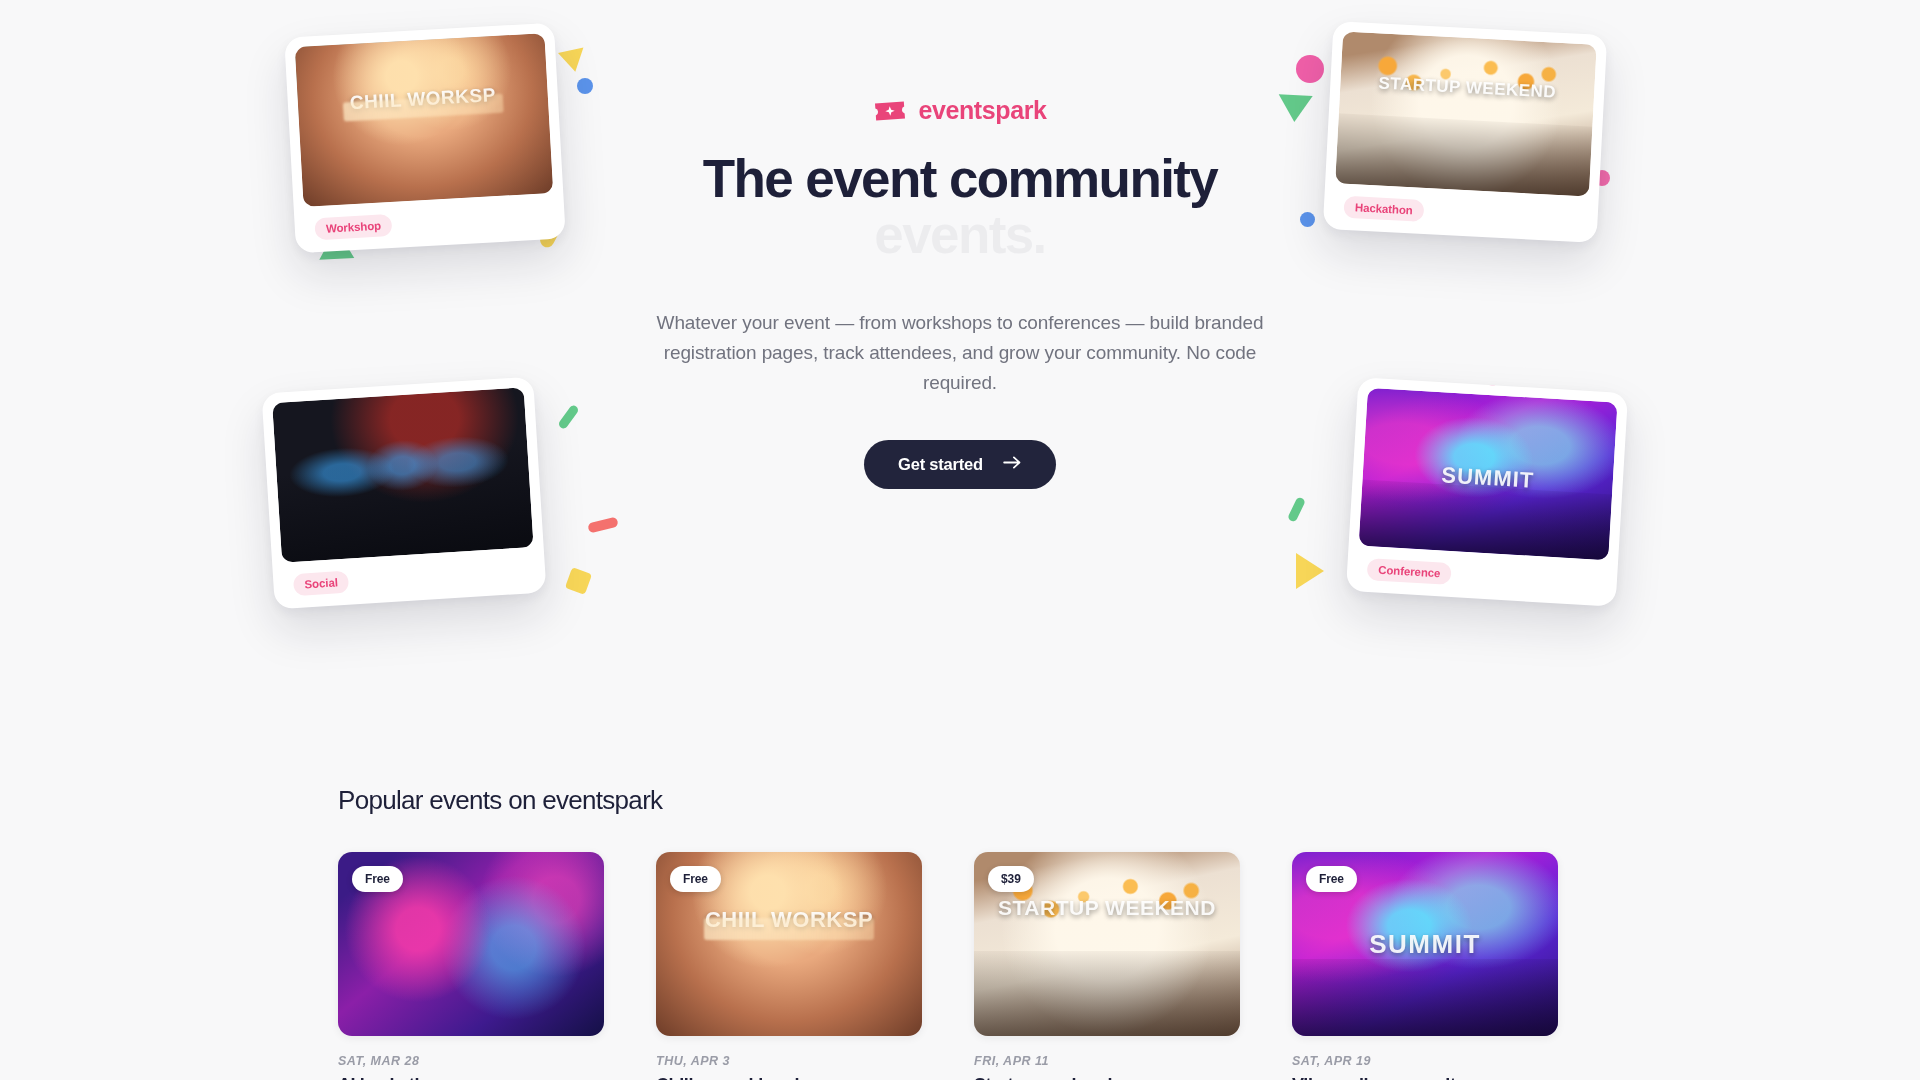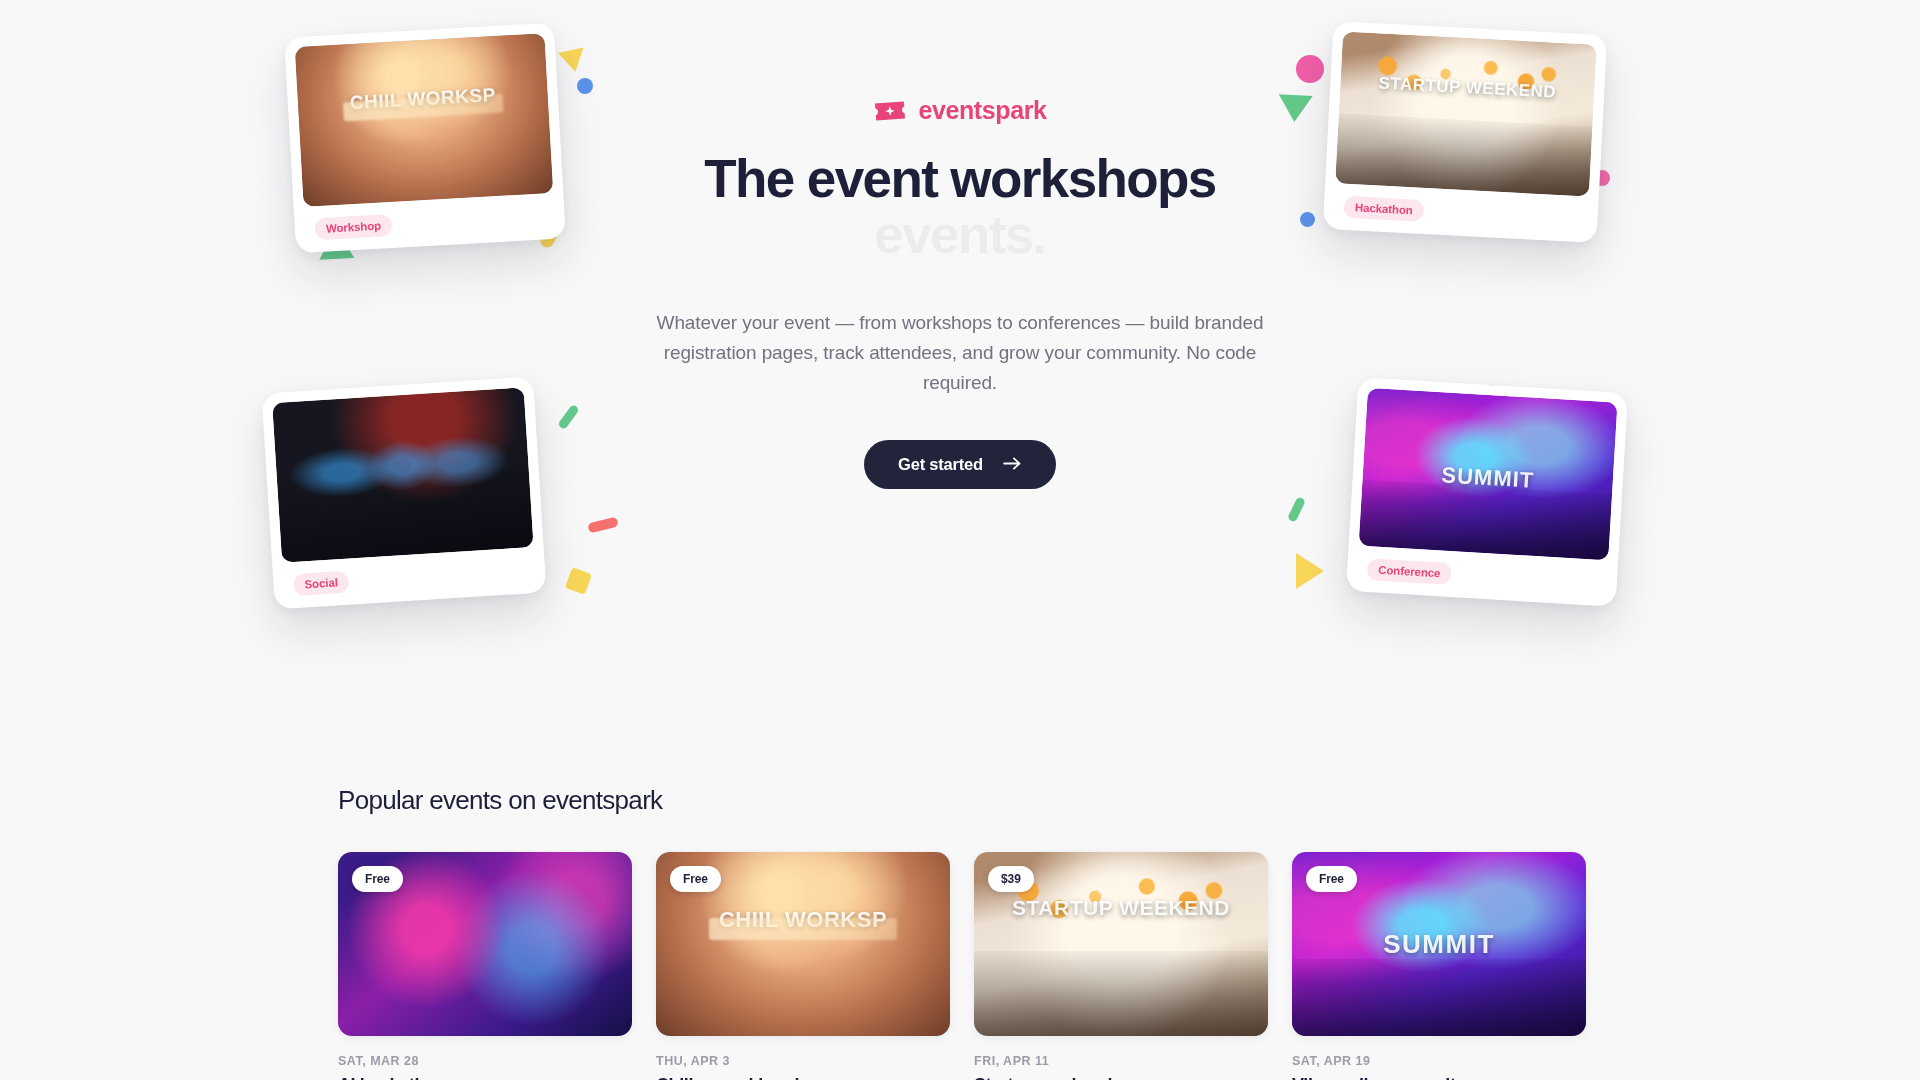--- a/index.html
+++ b/index.html
@@ -256,7 +256,7 @@
       </div>
 
       <h1 class="headline">
-        <span>The event workshops</span><br>
+        <span>The event community</span><br>
         <span class="ghost">events.</span>
       </h1>
 

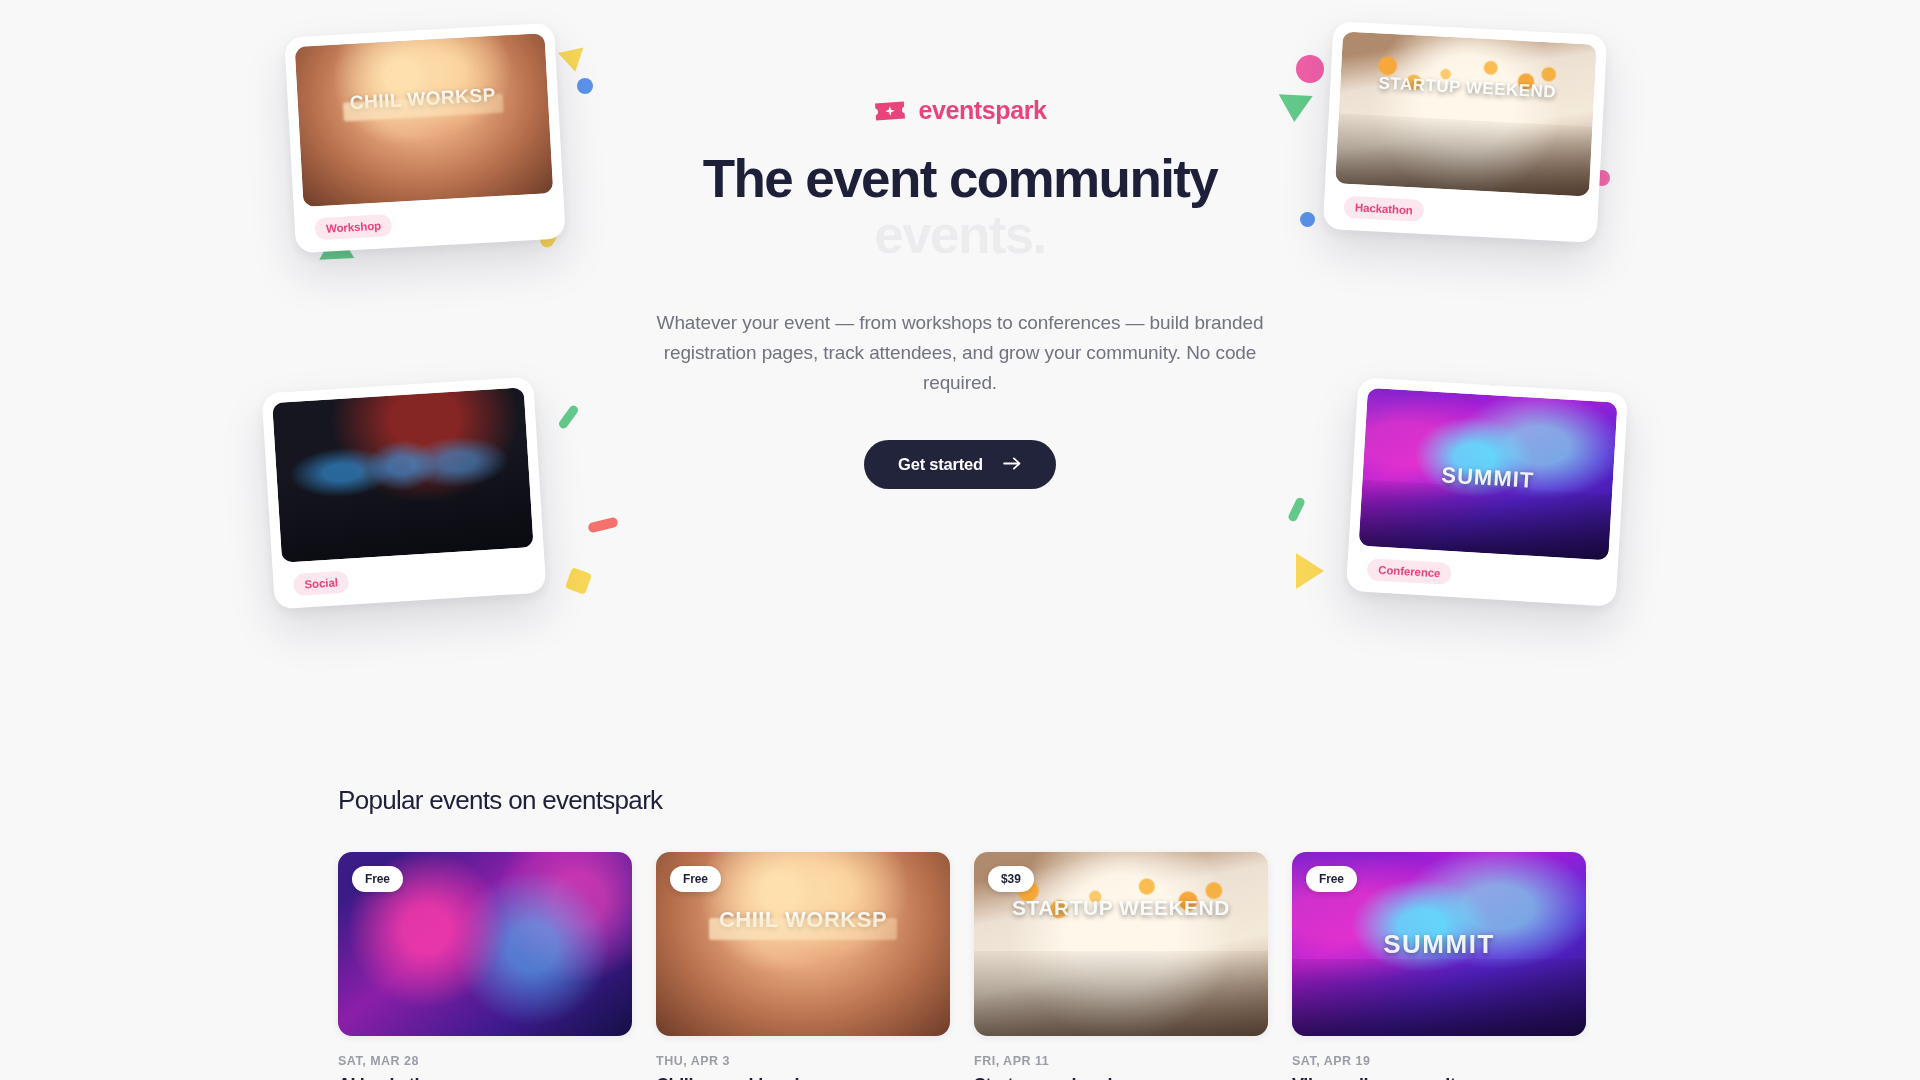--- a/index.html
+++ b/index.html
@@ -40,7 +40,7 @@
 
   .cta-wrap { margin-top:42px; display:flex; justify-content:center; }
   .cta {
-    display:inline-flex; align-items:center; gap:20px;
+    display:inline-flex; gap:20px;
     background:#22243c; color:#ffffff;
     border:none; border-radius:999px;
     padding:15px 34px; font-size:16.5px; font-weight:bold;

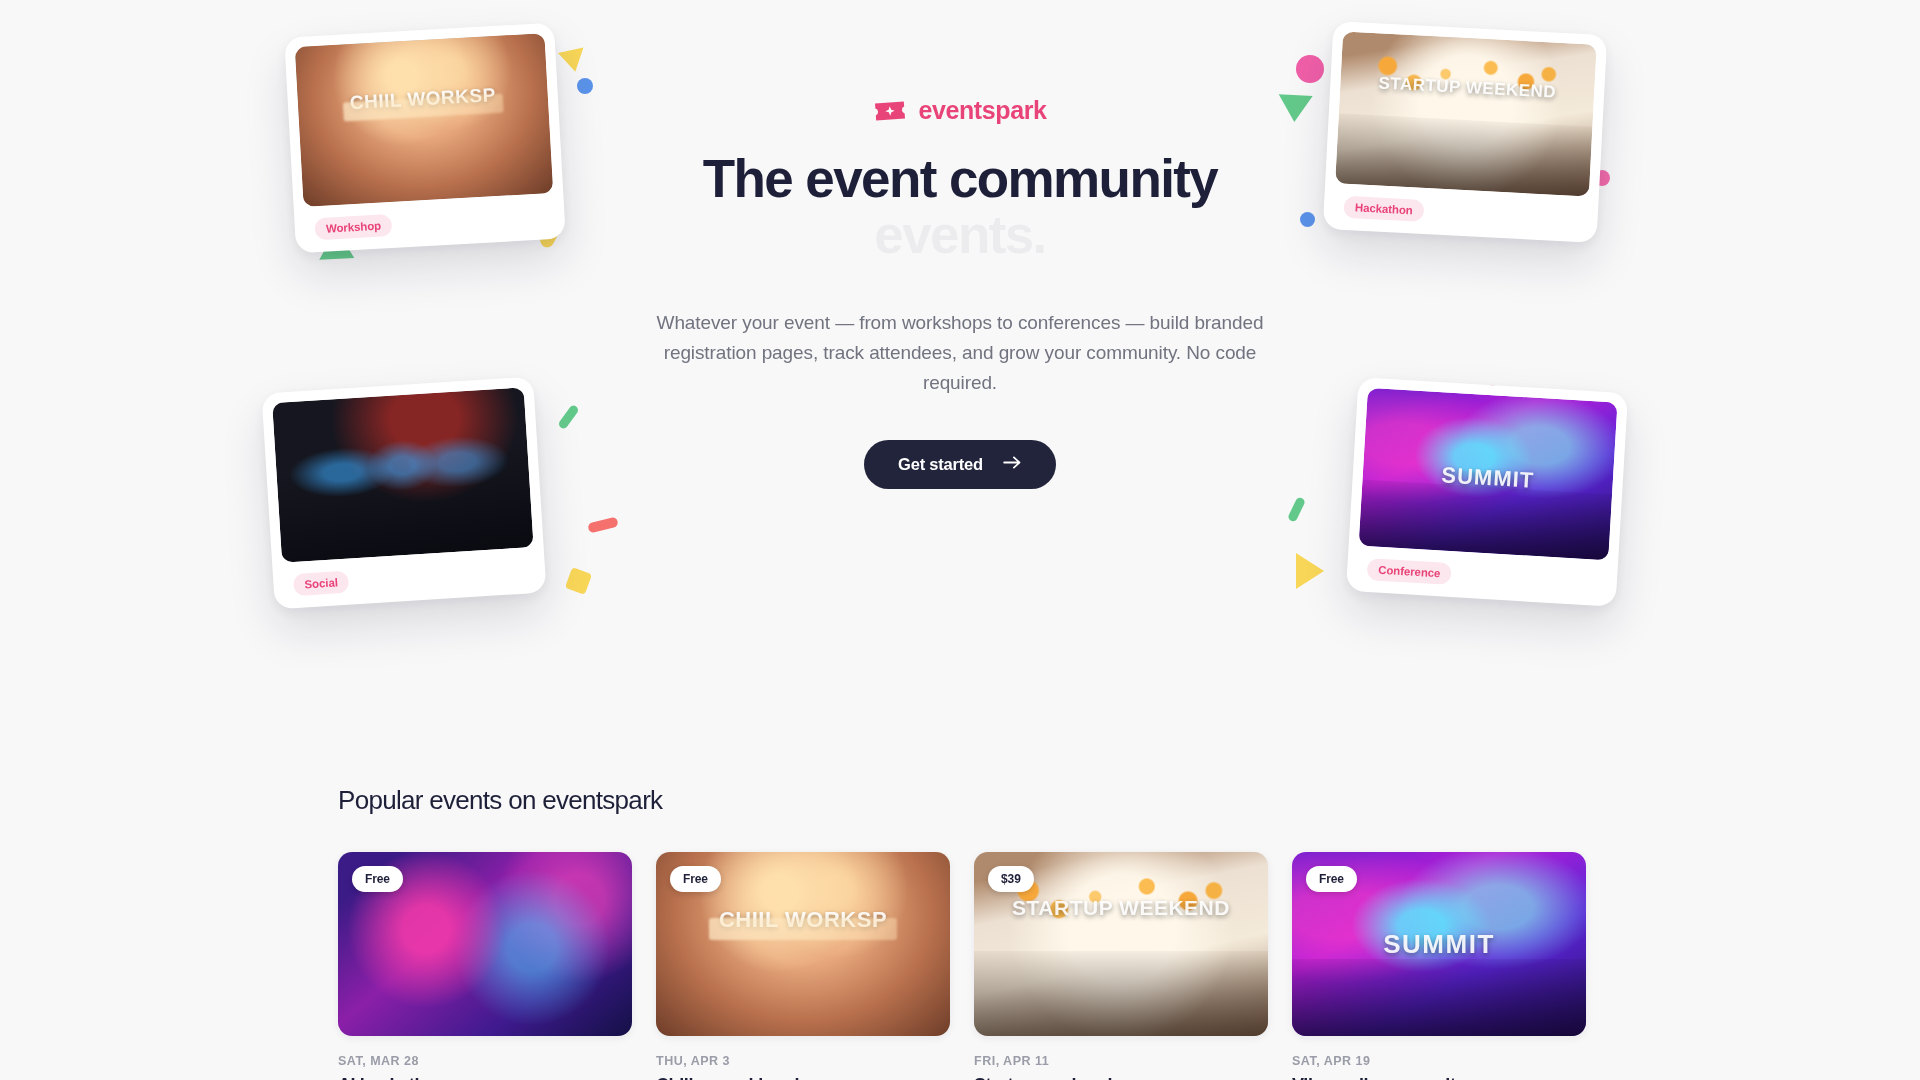--- a/index.html
+++ b/index.html
@@ -158,7 +158,7 @@
   .cards { display:flex; gap:32px; }
   .ecard { width:286px; cursor:pointer; }
   .ecard .media {
-    position:relative; width:294px; height:184px;
+    position:relative; width:266px; height:184px;
     border-radius:14px; overflow:hidden;
     box-shadow:0 2px 8px rgba(22,24,48,0.07);
   }

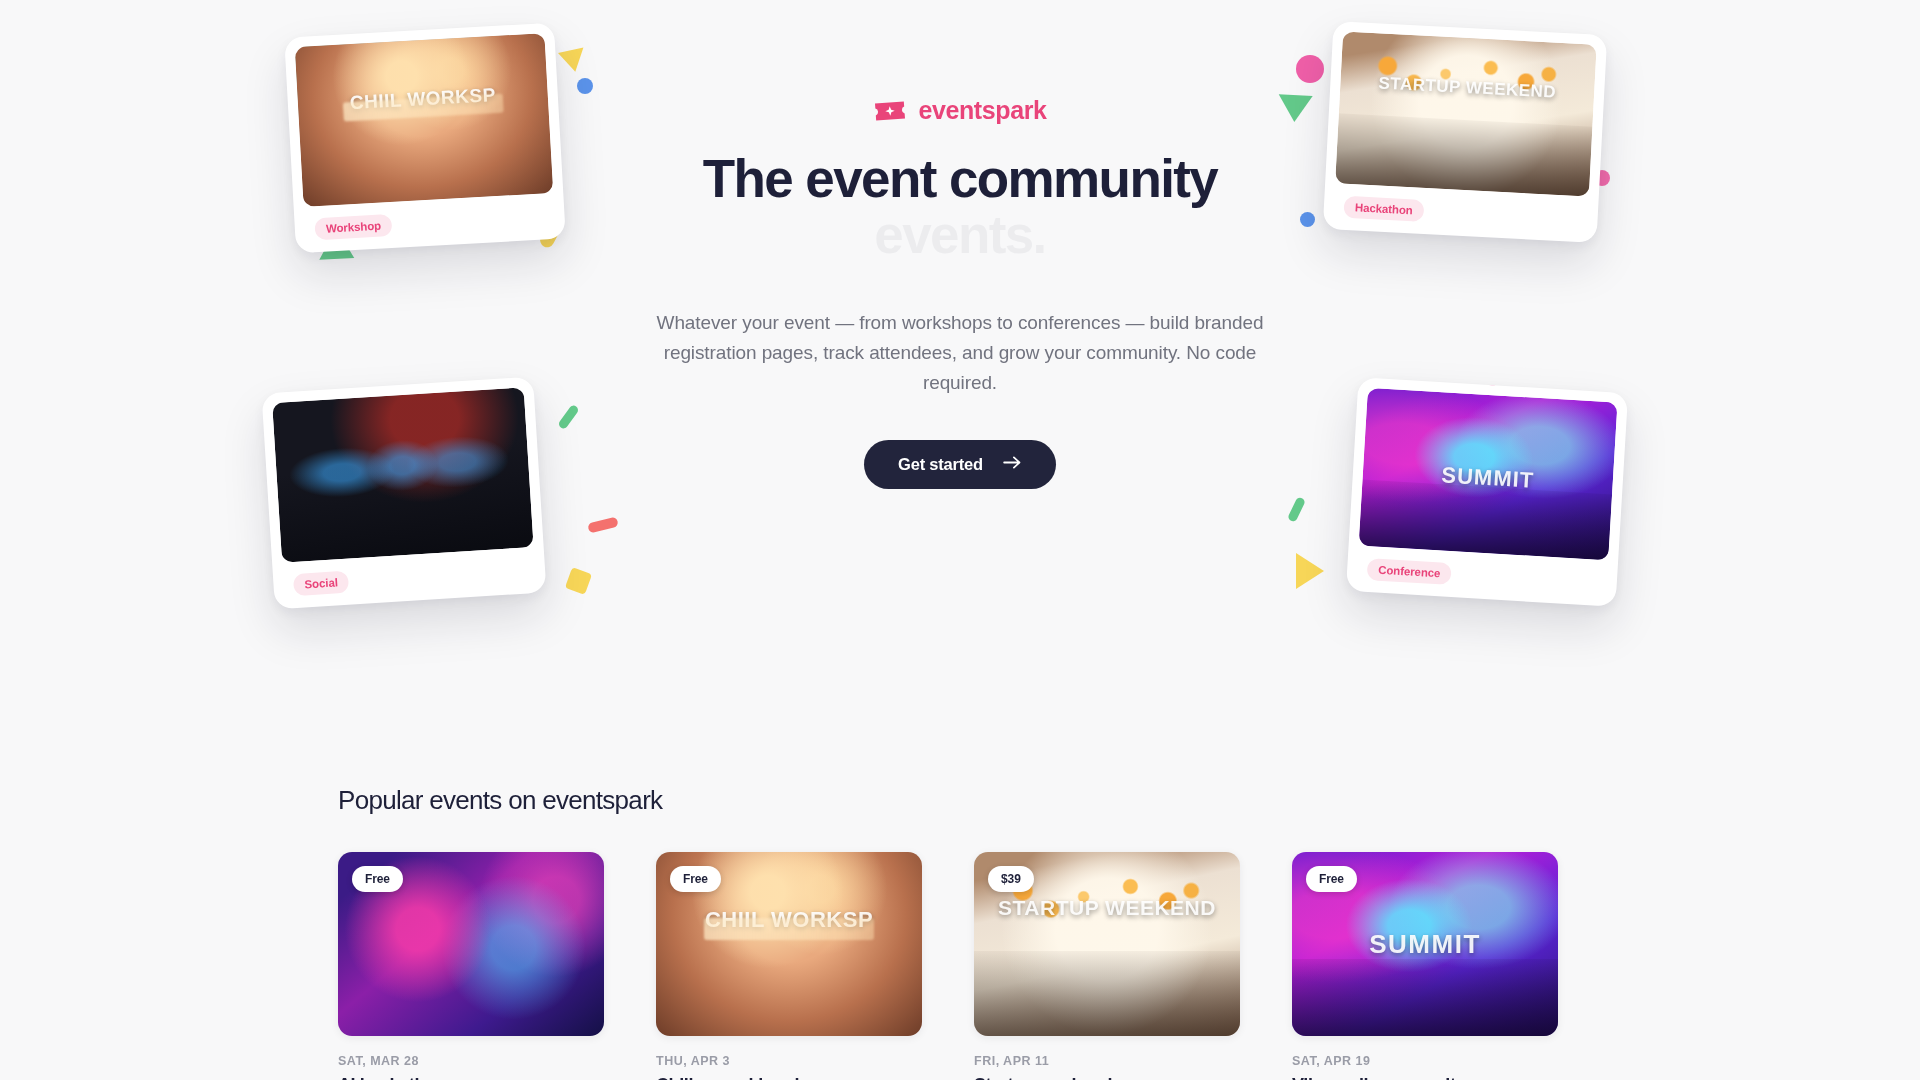--- a/index.html
+++ b/index.html
@@ -171,7 +171,7 @@
   }
   .ecard .date {
     margin-top:18px; font-size:12.5px; font-weight:bold;
-    color:#9a9ca7; letter-spacing:0.5px; text-transform:uppercase;
+    color:#9a9ca7; letter-spacing:0.5px; text-transform:uppercase;font-style:italic;
   }
   .ecard .etitle {
     margin-top:7px; font-size:18px; font-weight:bold;

